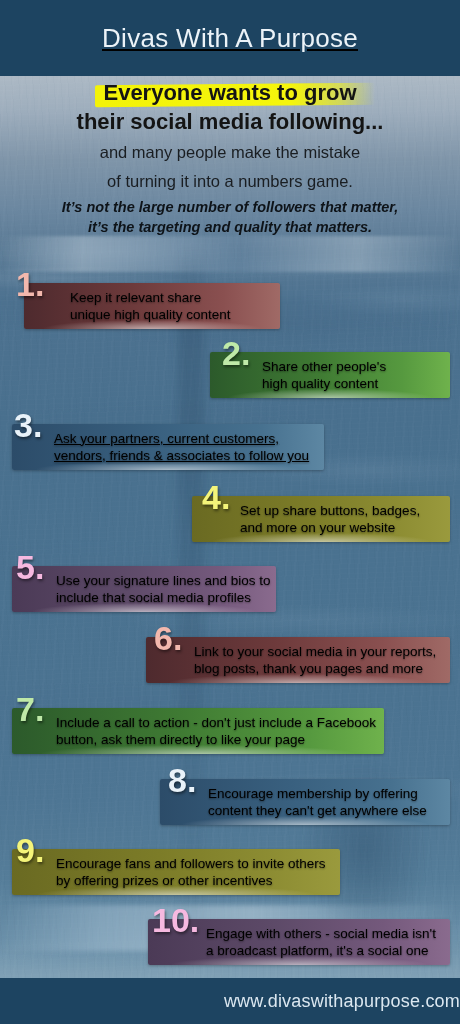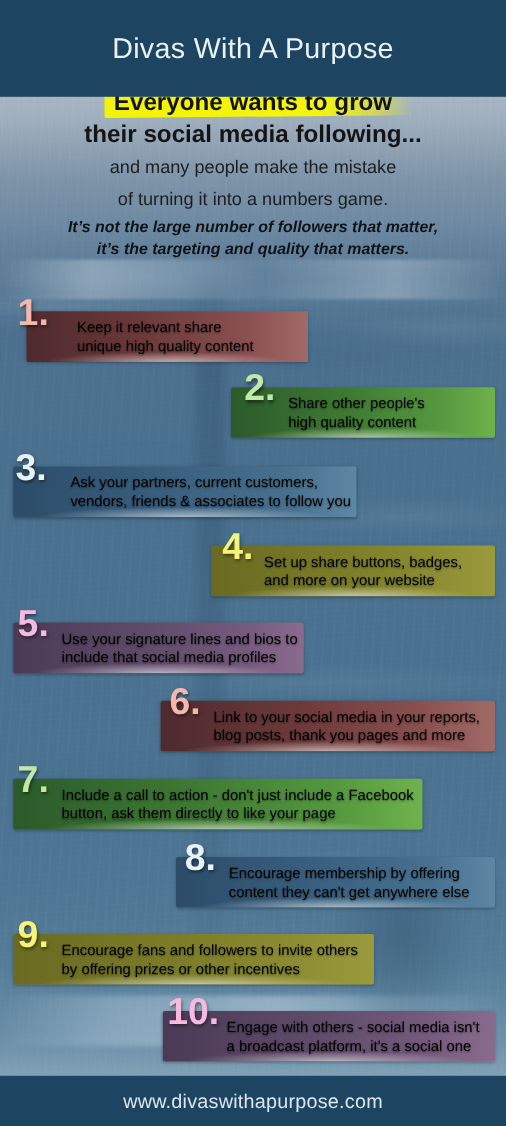--- a/index.html
+++ b/index.html
@@ -98,7 +98,7 @@
     display:flex; align-items:center; justify-content:center;
     z-index:6;
   }
-  .band.header { top:0; height:88px; }
+  .band.header { top:0; height:76px;text-decoration:underline; }
   .band.footer { bottom:0; height:46px; }
 
   .band.header .title {

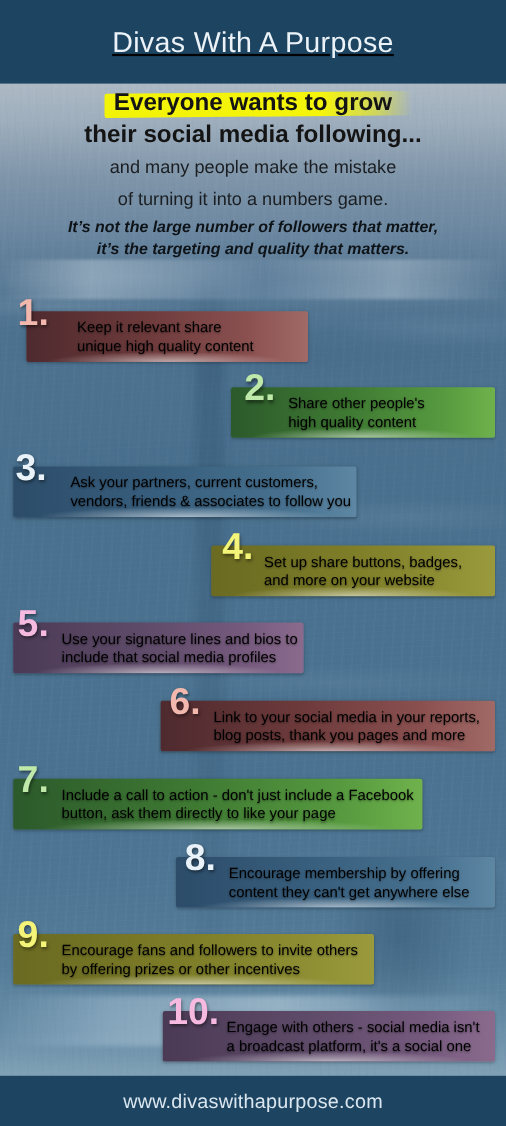--- a/index.html
+++ b/index.html
@@ -266,7 +266,7 @@
   <div class="item c-blue" style="left:12px; top:424px; width:312px;">
     <div class="bar"></div>
     <div class="num" style="left:2px;">3.</div>
-    <div class="txt" style="left:52px;">
+    <div class="txt" style="left:42px;text-decoration:underline;">
       <span>Ask your partners, current customers,</span>
       <span>vendors, friends &amp; associates to follow you</span>
     </div>

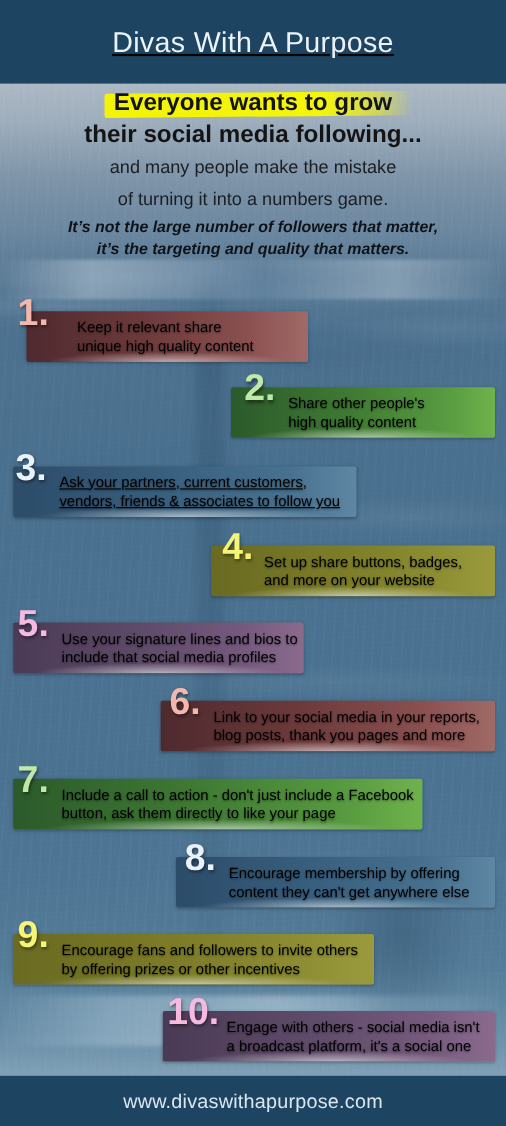--- a/index.html
+++ b/index.html
@@ -99,7 +99,7 @@
     z-index:6;
   }
   .band.header { top:0; height:76px;text-decoration:underline; }
-  .band.footer { bottom:0; height:46px; }
+  .band.footer { bottom:0; height:46px;justify-content:flex-end; }
 
   .band.header .title {
     color:#ecf3f8;

